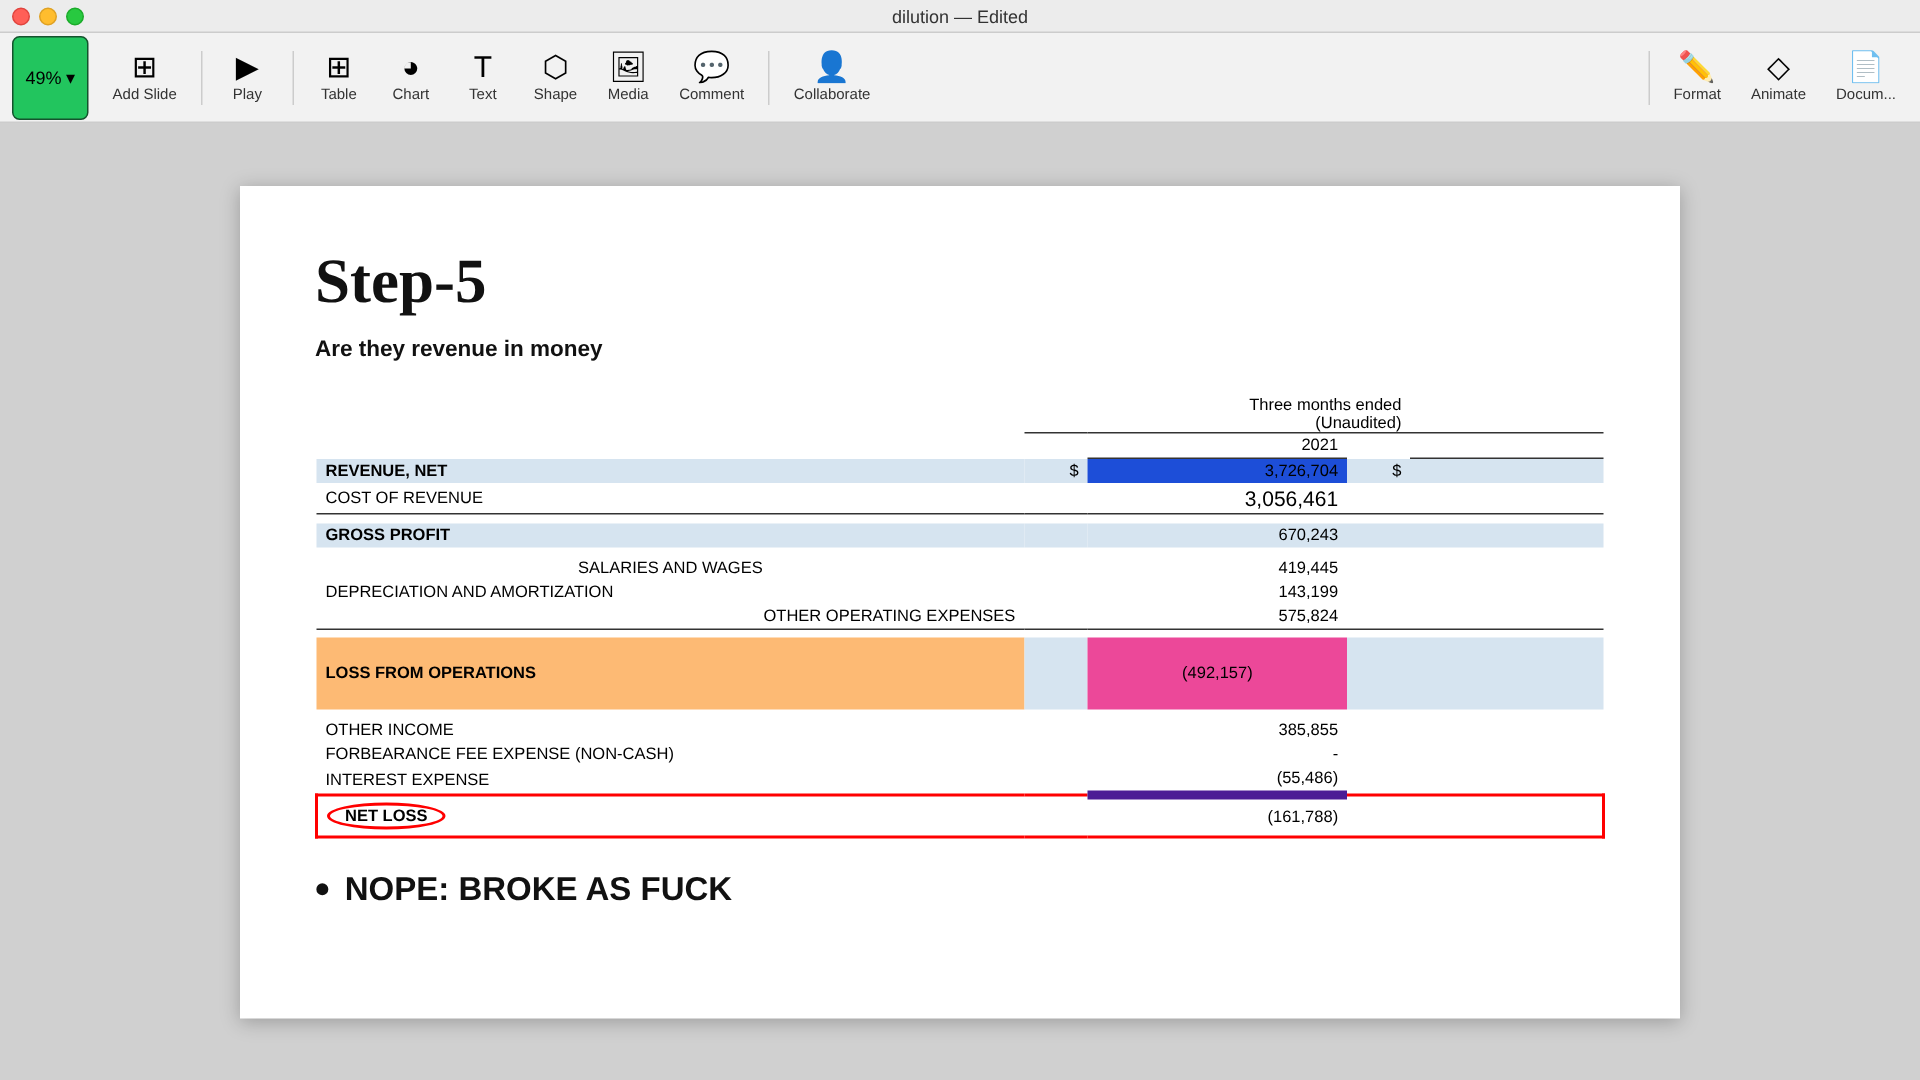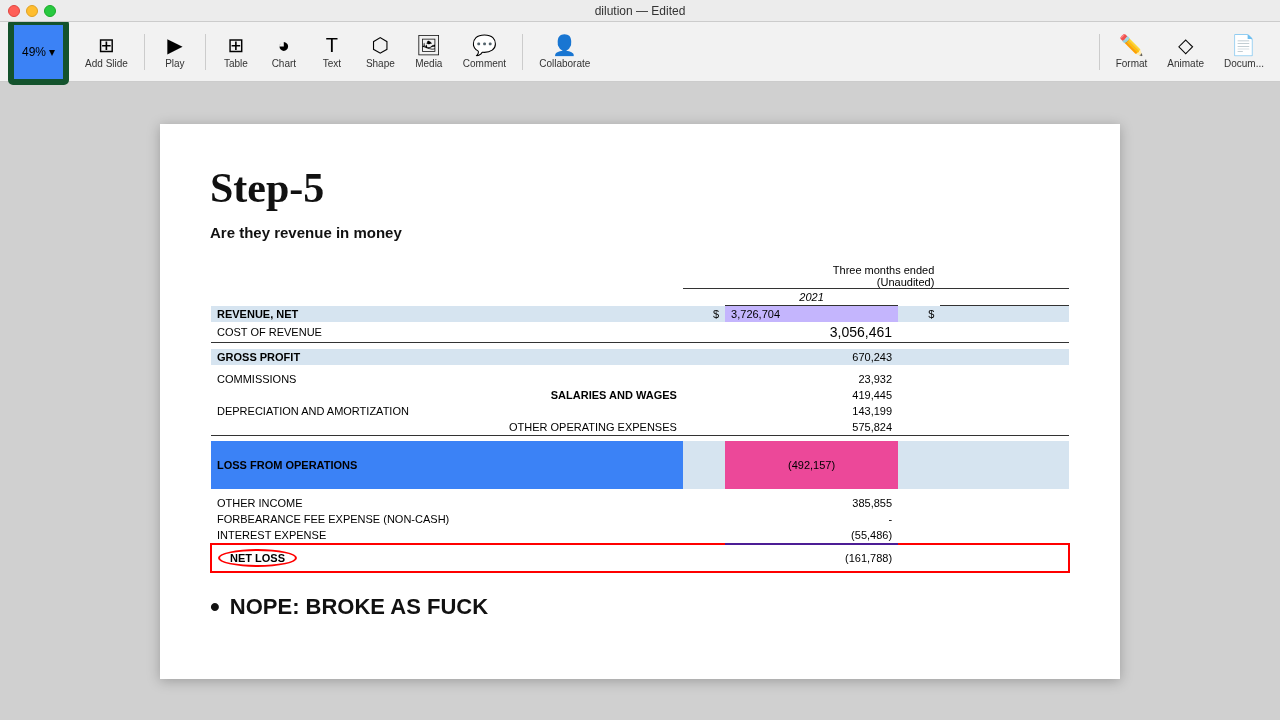--- a/index.html
+++ b/index.html
@@ -76,8 +76,8 @@
       align-items: center;
       gap: 3px;
       padding: 20px 8px;
-      background: #3b82f6;
-      border: 6px solid #14532d;
+      background: #22c55e;
+      border: 1px solid #14532d;
       border-radius: 5px;
       cursor: pointer;
       font-size: 12px;

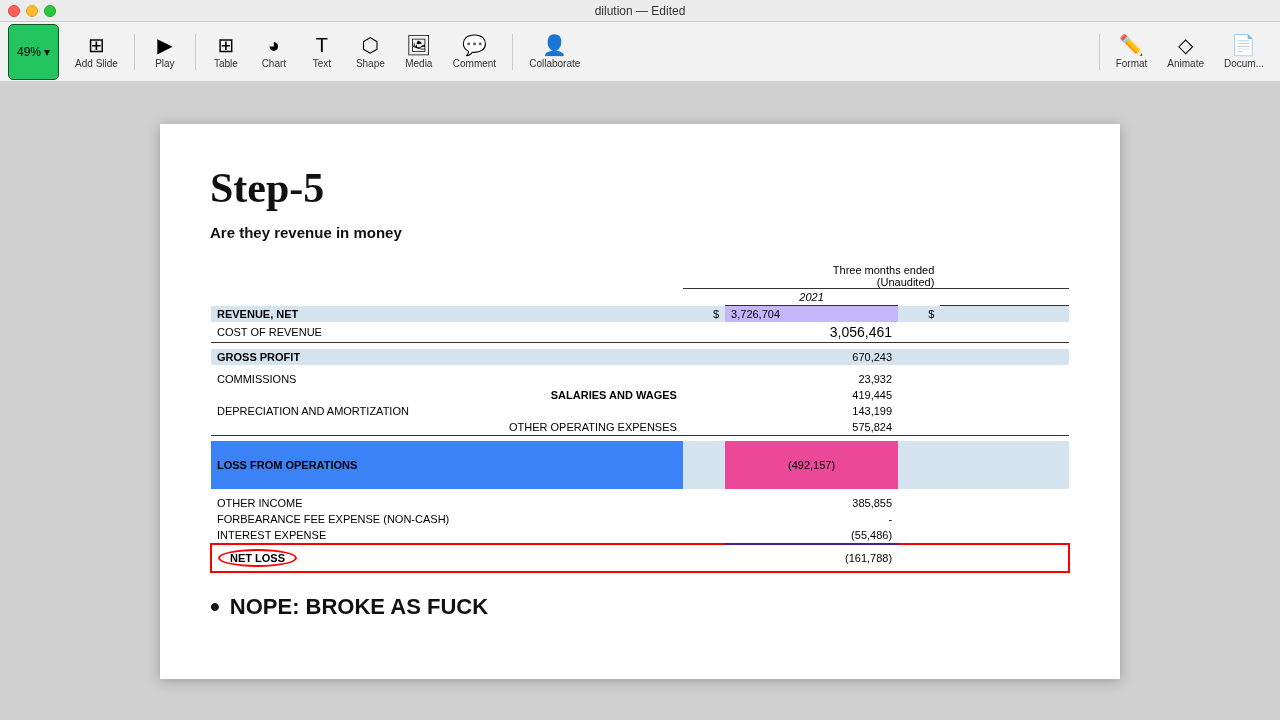--- a/index.html
+++ b/index.html
@@ -279,7 +279,7 @@
         <tr>
           <td class="label-col"></td>
           <td></td>
-          <td class="col-2021" style="text-align:center; font-size:11px; padding:2px 6px; border-bottom:1px solid #333;font-style:italic;">2021</td>
+          <td class="col-2021" style="text-align:right; font-size:11px; padding:2px 6px; border-bottom:1px solid #333;">2021</td>
           <td></td>
           <td class="col-extra" style="border-bottom:1px solid #333;"></td>
         </tr>

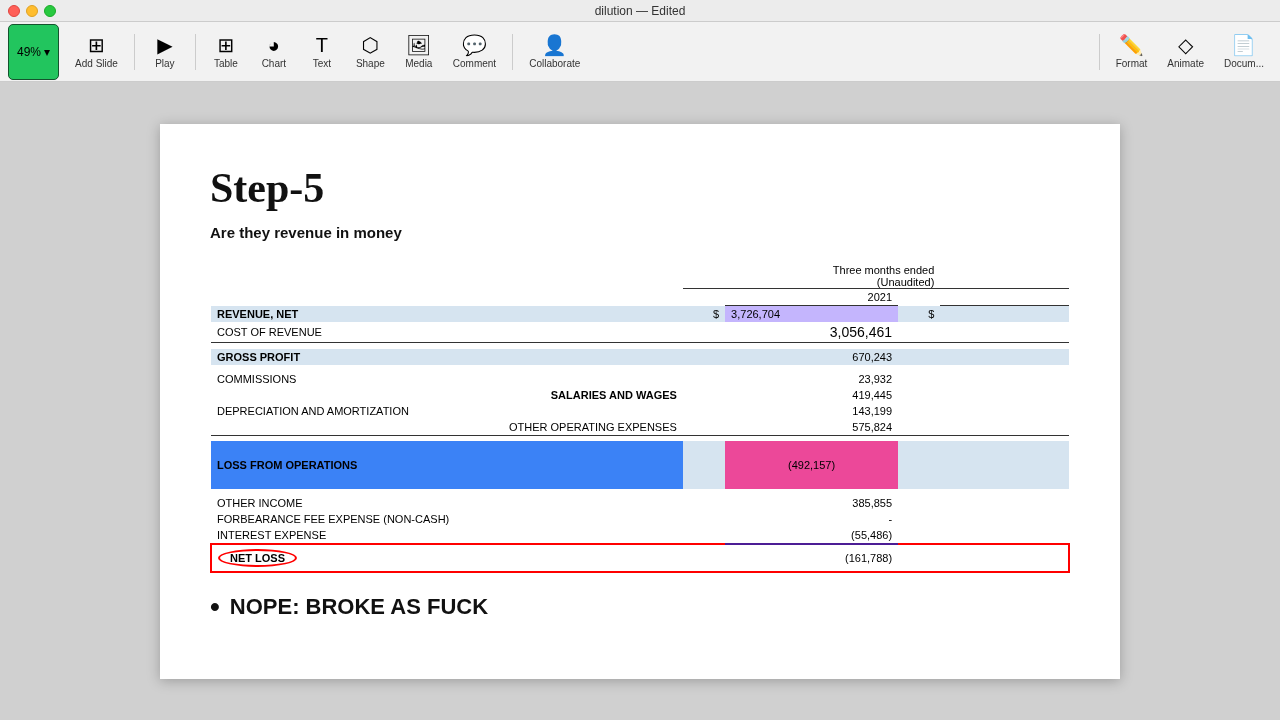--- a/index.html
+++ b/index.html
@@ -288,7 +288,7 @@
       <tr>
     <td style="text-align:left; font-size:11px; padding:2px 6px; font-weight:700; background:#d6e4f0; ">REVENUE, NET</td>
     <td style="text-align:right; font-size:11px; padding:2px 6px; background:#d6e4f0; ">$</td>
-    <td style="font-size:11px; padding:2px 6px; background:#c4b5fd; ">3,726,704</td>
+    <td style="text-align:right; font-size:11px; padding:2px 6px; background:#1d4ed8; ">3,726,704</td>
     <td style="text-align:right; font-size:11px; padding:2px 6px; background:#d6e4f0; ">$</td>
     <td style="text-align:right; font-size:11px; padding:2px 6px; background:#d6e4f0; "></td>
   </tr>

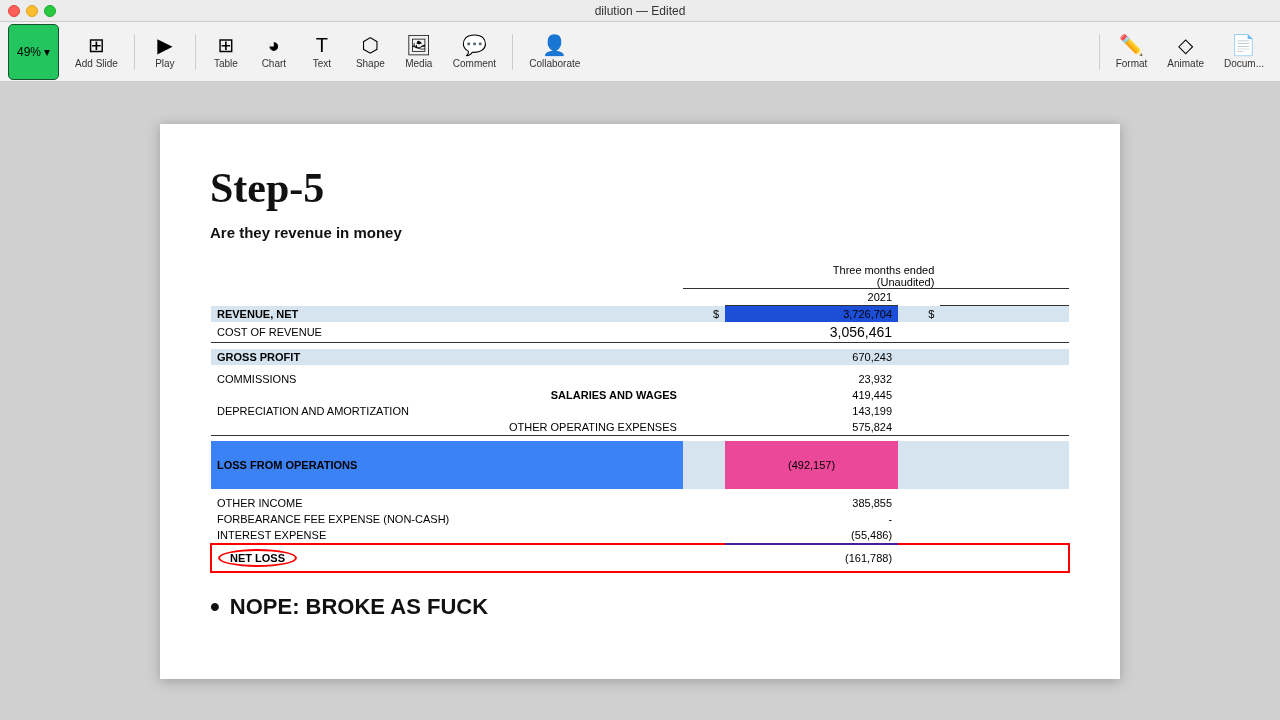--- a/index.html
+++ b/index.html
@@ -313,13 +313,6 @@
             <td colspan="5" style="height:6px;"></td>
           </tr>
           <tr>
-    <td style="text-align:left; font-size:11px; padding:2px 6px; font-weight:400;  ">COMMISSIONS</td>
-    <td style="text-align:right; font-size:11px; padding:2px 6px;  "></td>
-    <td style="text-align:right; font-size:11px; padding:2px 6px;  ">23,932</td>
-    <td style="text-align:right; font-size:11px; padding:2px 6px;  "></td>
-    <td style="text-align:right; font-size:11px; padding:2px 6px;  "></td>
-  </tr>
-          <tr>
     <td style="text-align:right; font-size:11px; padding:2px 6px; font-weight:700;  ">SALARIES AND WAGES</td>
     <td style="text-align:right; font-size:11px; padding:2px 6px;  "></td>
     <td style="text-align:right; font-size:11px; padding:2px 6px;  ">419,445</td>

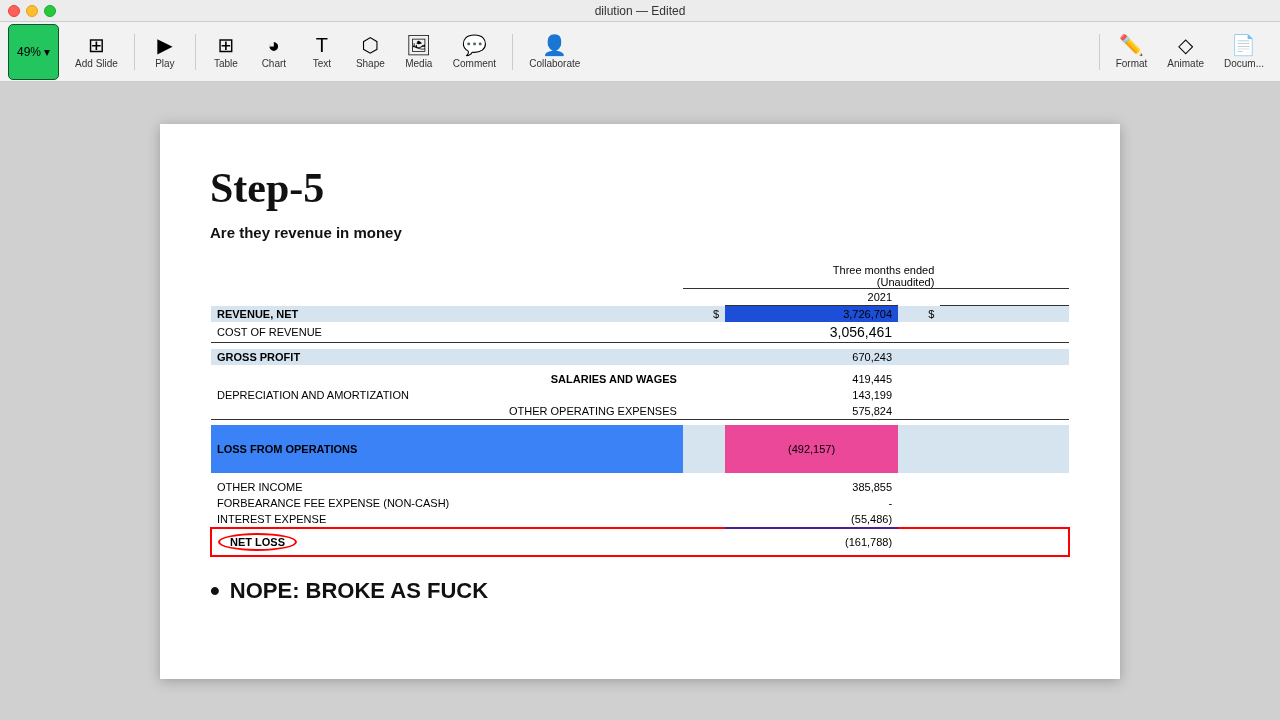--- a/index.html
+++ b/index.html
@@ -313,7 +313,7 @@
             <td colspan="5" style="height:6px;"></td>
           </tr>
           <tr>
-    <td style="text-align:right; font-size:11px; padding:2px 6px; font-weight:700;  ">SALARIES AND WAGES</td>
+    <td style="text-align:center; font-size:11px; padding:2px 6px; font-weight:400;  ">SALARIES AND WAGES</td>
     <td style="text-align:right; font-size:11px; padding:2px 6px;  "></td>
     <td style="text-align:right; font-size:11px; padding:2px 6px;  ">419,445</td>
     <td style="text-align:right; font-size:11px; padding:2px 6px;  "></td>

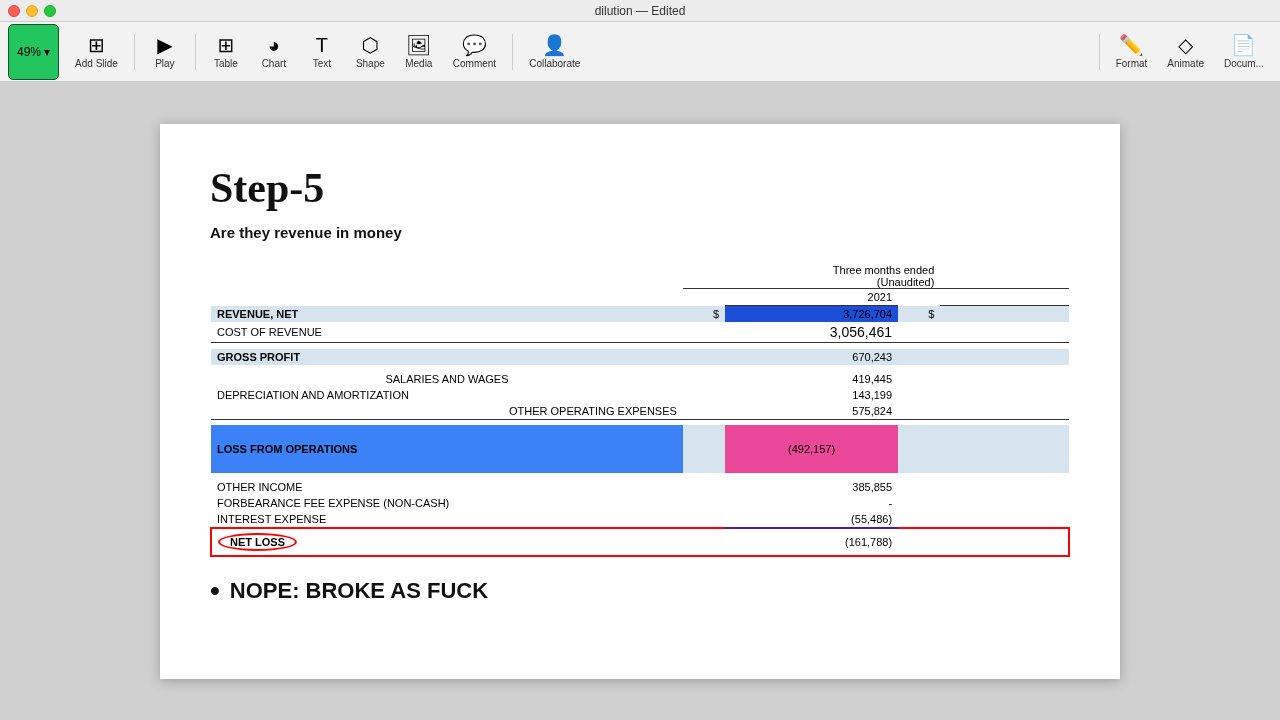--- a/index.html
+++ b/index.html
@@ -337,7 +337,7 @@
             <td colspan="5" style="height:6px;"></td>
           </tr>
           <tr>
-    <td style="text-align:left; font-size:11px; padding:2px 6px; font-weight:700; background:#3b82f6; ">LOSS FROM OPERATIONS</td>
+    <td style="text-align:left; font-size:11px; padding:2px 6px; font-weight:700; background:#fdba74; ">LOSS FROM OPERATIONS</td>
     <td style="text-align:right; font-size:11px; padding:2px 6px; background:#d6e4f0; "></td>
     <td style="text-align:center; font-size:11px; padding:18px 6px; background:#ec4899; ">(492,157)</td>
     <td style="text-align:right; font-size:11px; padding:2px 6px; background:#d6e4f0; "></td>

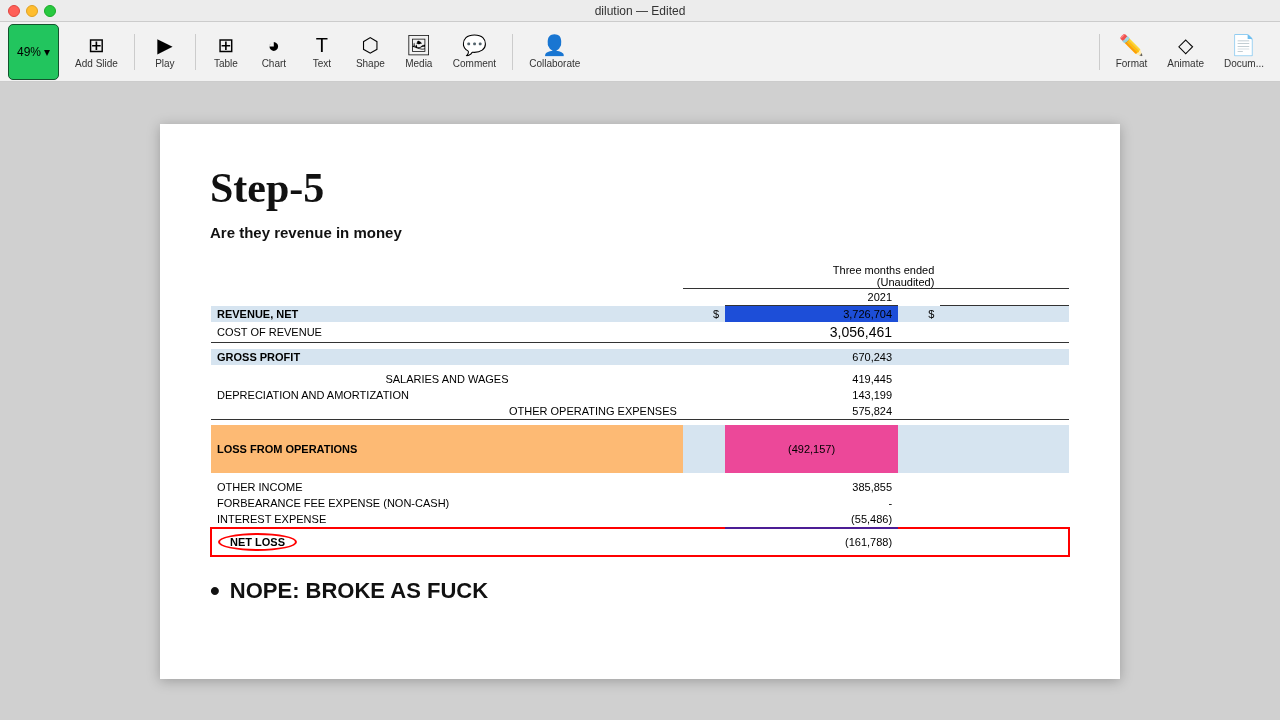--- a/index.html
+++ b/index.html
@@ -363,7 +363,7 @@
           <tr>
     <td style="text-align:left; font-size:11px; padding:2px 6px; font-weight:400;  border-bottom:1px solid #333;">INTEREST EXPENSE</td>
     <td style="text-align:right; font-size:11px; padding:2px 6px;  border-bottom:1px solid #333;"></td>
-    <td style="text-align:right; font-size:11px; padding:2px 6px;  border-bottom:2px solid #4c1d95;">(55,486)</td>
+    <td style="text-align:right; font-size:11px; padding:2px 6px;  border-bottom:6px solid #4c1d95;">(55,486)</td>
     <td style="text-align:right; font-size:11px; padding:2px 6px;  border-bottom:1px solid #333;"></td>
     <td style="text-align:right; font-size:11px; padding:2px 6px;  border-bottom:1px solid #333;"></td>
   </tr>

